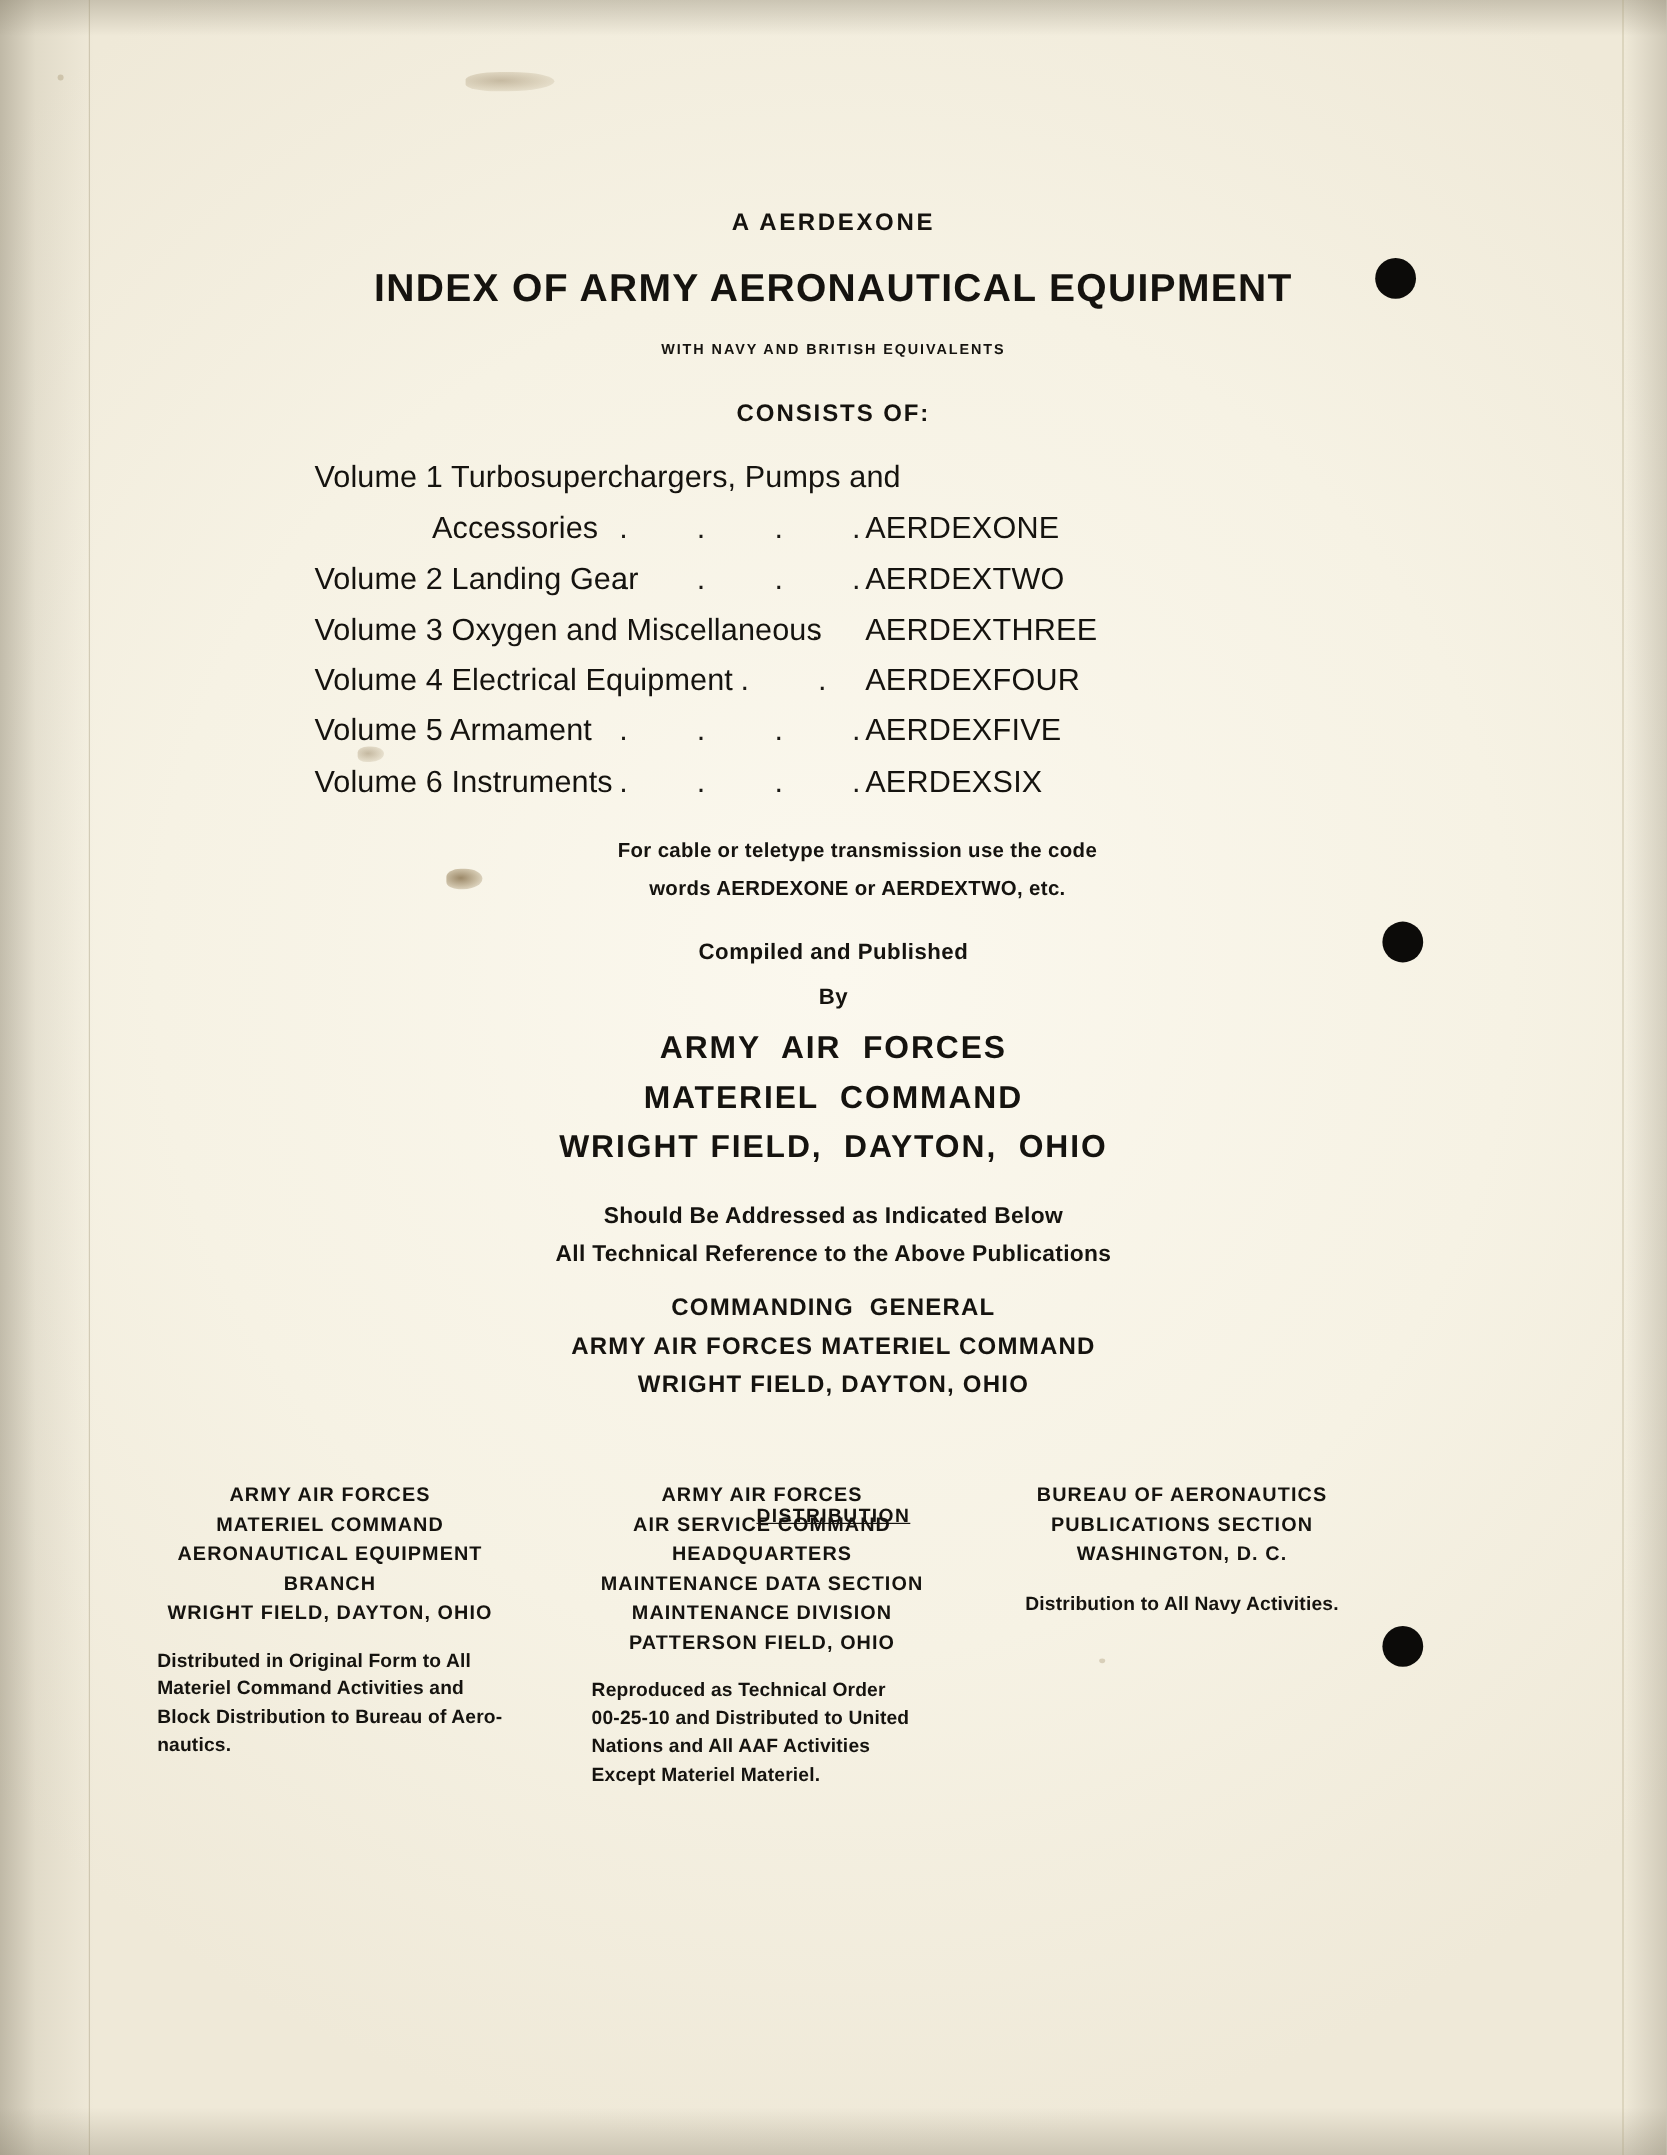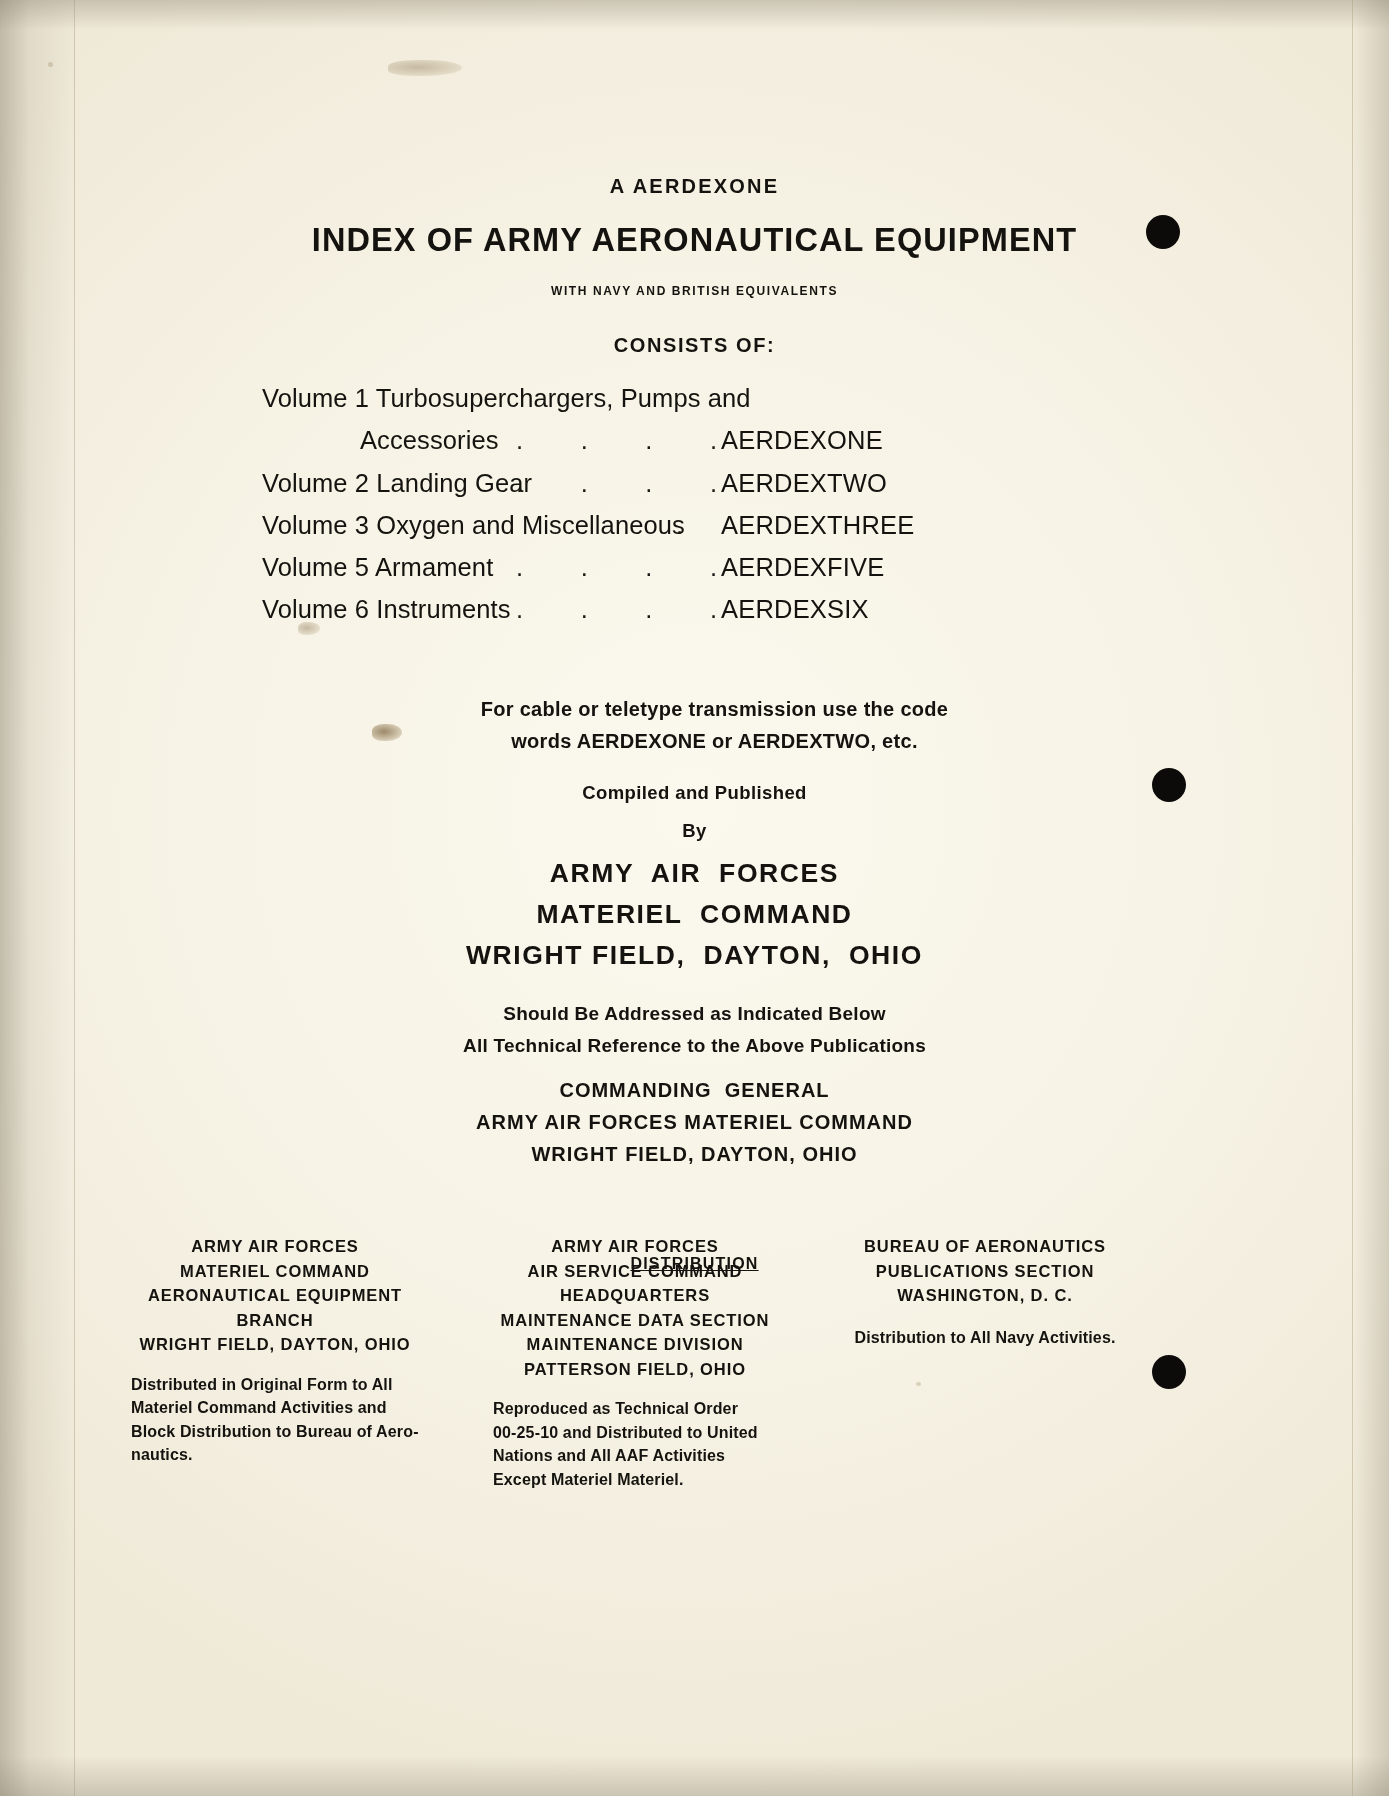--- a/index.html
+++ b/index.html
@@ -225,6 +225,11 @@
         <span class="vol-code">AERDEXTHREE</span>
       </div>
 
+      <div class="vol-row">
+        <span class="vol-label">Volume 4 Electrical Equipment</span>
+        <span class="vol-leaders" style="left:355px;">.        .</span>
+        <span class="vol-code">AERDEXFOUR</span>
+      </div>
 
       <div class="vol-row">
         <span class="vol-label">Volume 5 Armament</span>

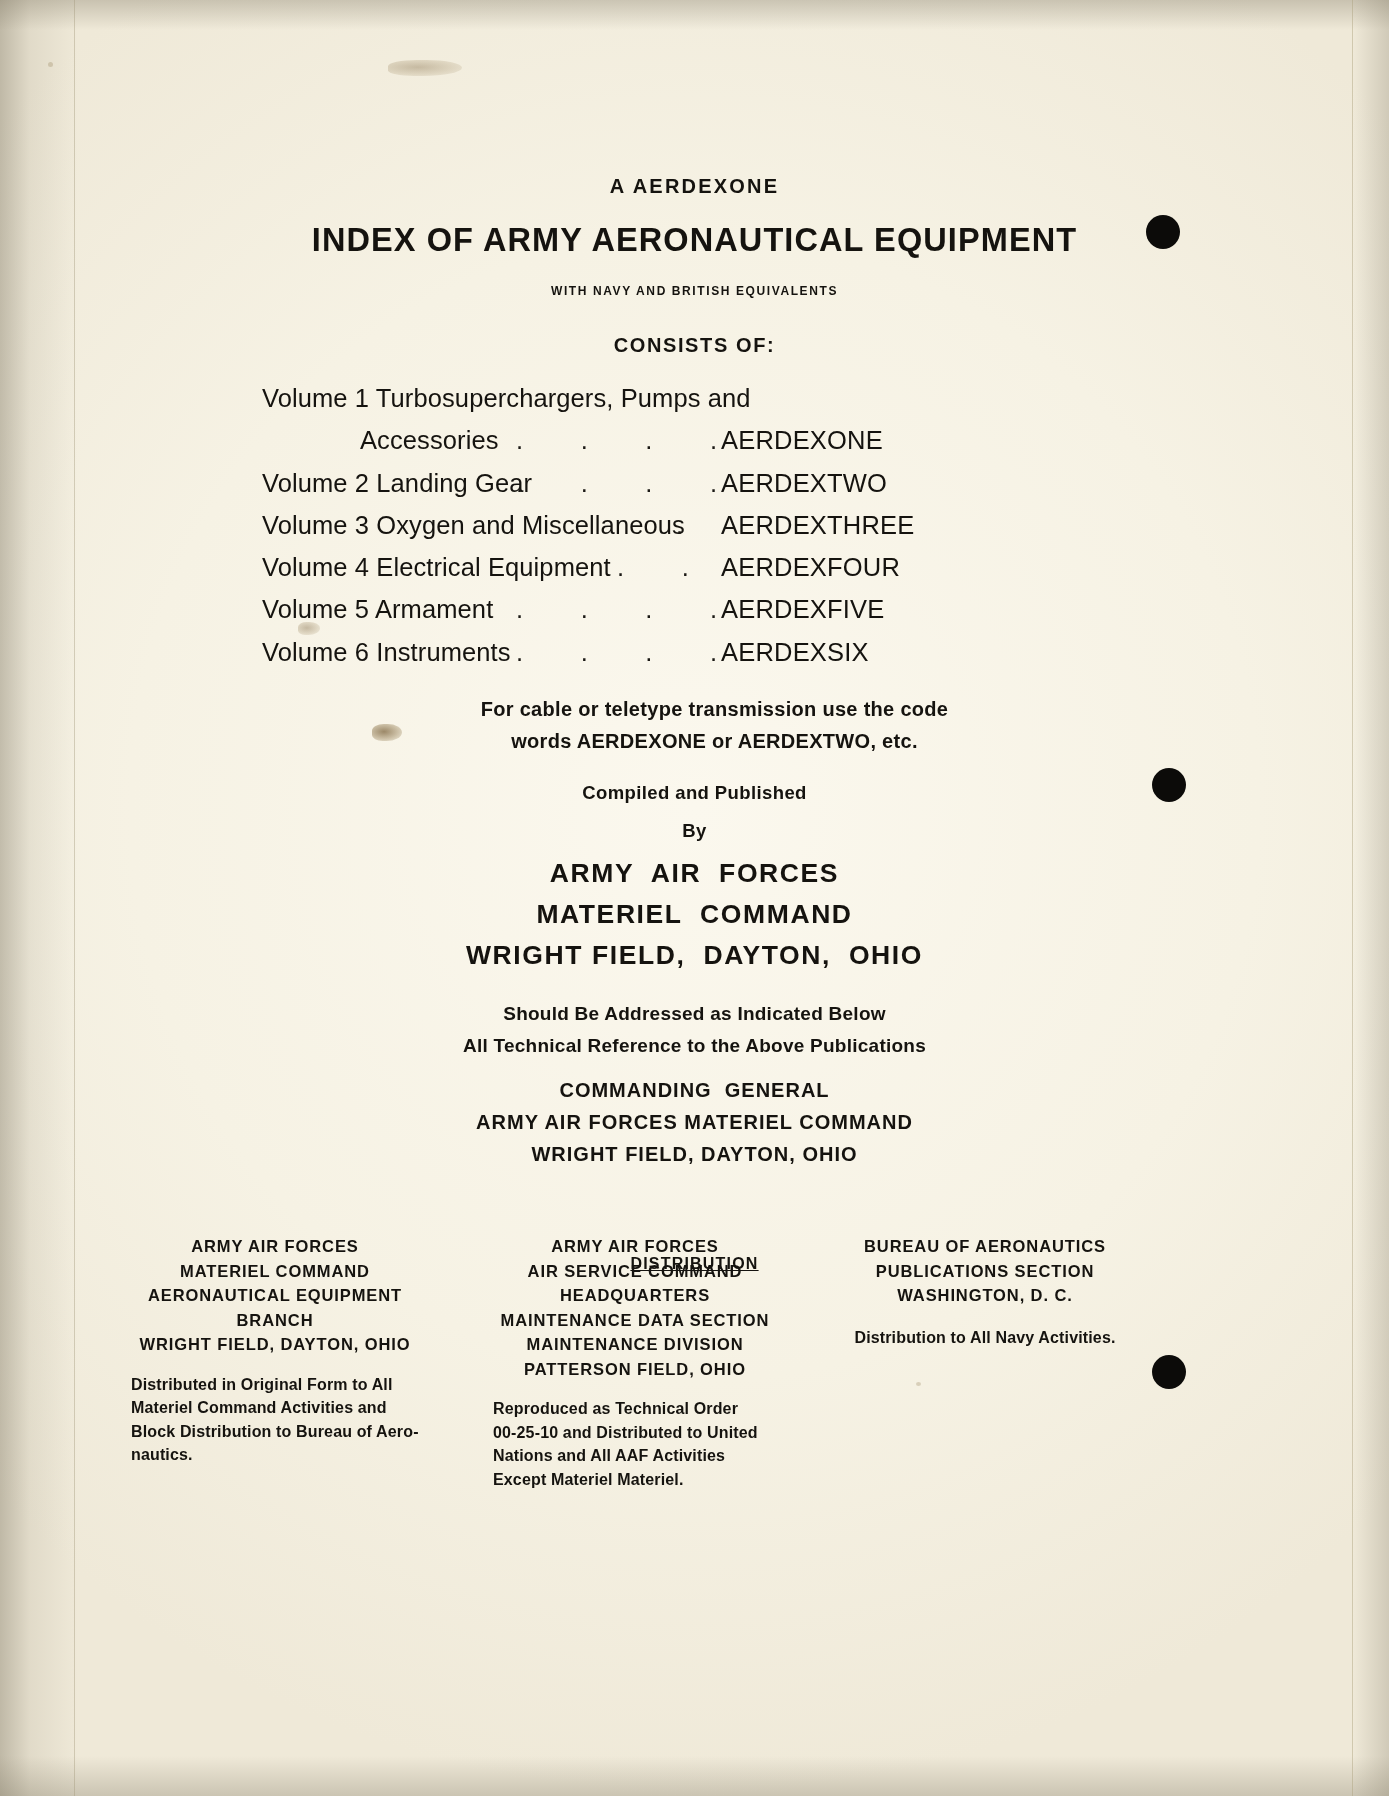--- a/index.html
+++ b/index.html
@@ -123,7 +123,7 @@
 
   .t-cable {
     position: absolute; left: 0; right: 0; top: 693px;
-    font-size: 20px; font-weight: bold; line-height: 32px; letter-spacing: 0.3px; padding-left: 40px;
+    font-size: 17px; font-weight: bold; line-height: 32px; letter-spacing: 0.3px; padding-left: 40px;
   }
   .t-compiled {
     position: absolute; left: 0; right: 0; top: 782px;

